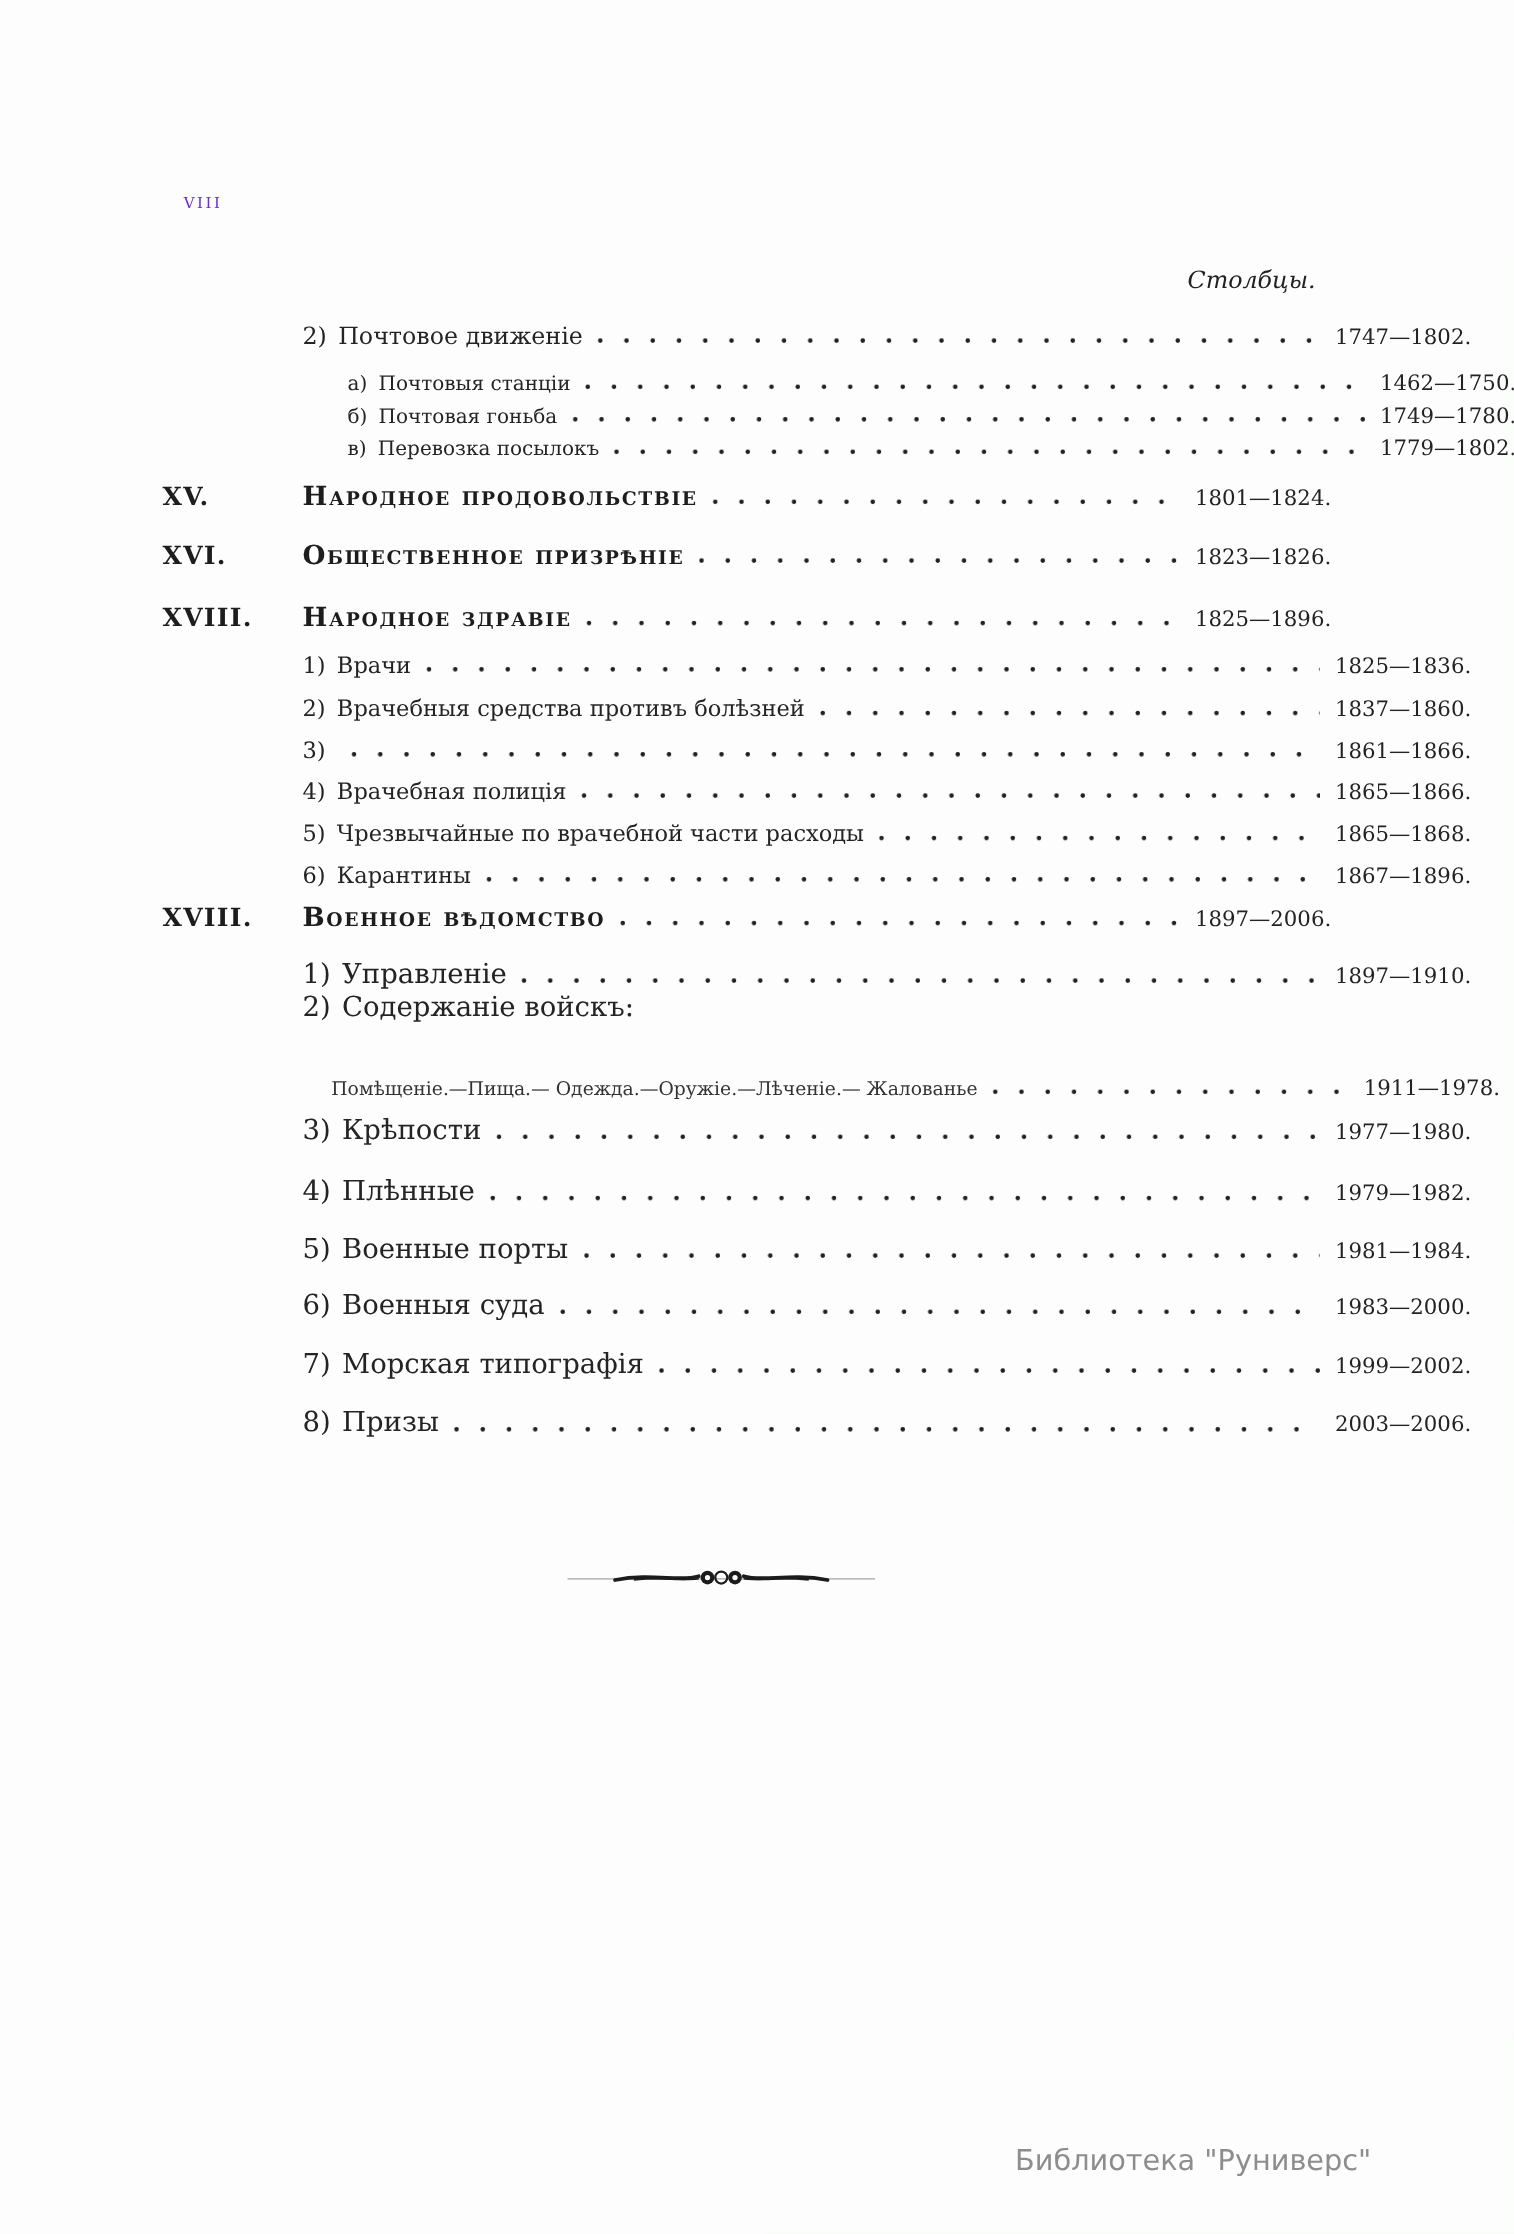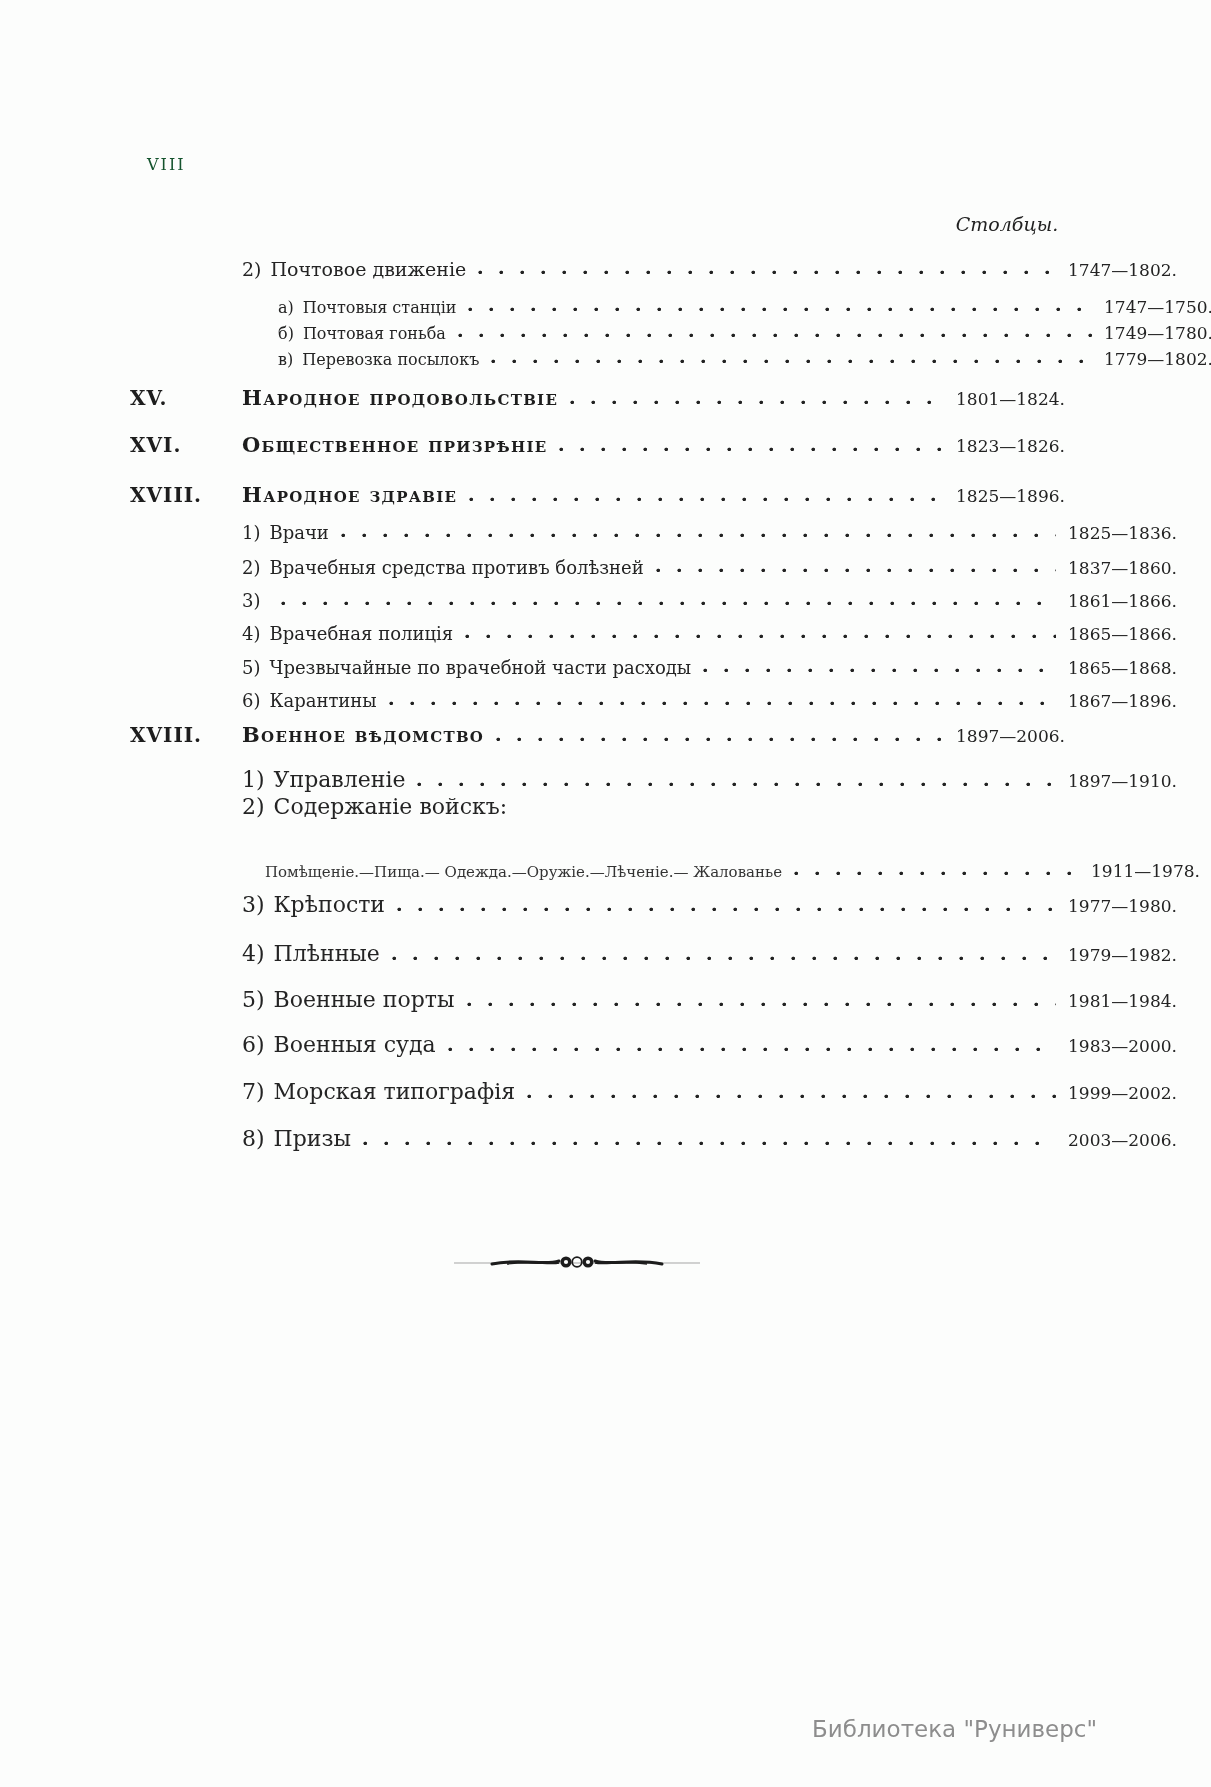--- a/index.html
+++ b/index.html
@@ -17,7 +17,7 @@
   }
   .page-number {
     position:absolute; left:147px; top:155px;
-    font-size:16px; letter-spacing:2px; color:#14532d;text-align:center;
+    font-size:12px; letter-spacing:2px; color:#6d28d9;text-align:center;
   }
   .col-header {
     position:absolute; left:950px; top:213px; width:114px;

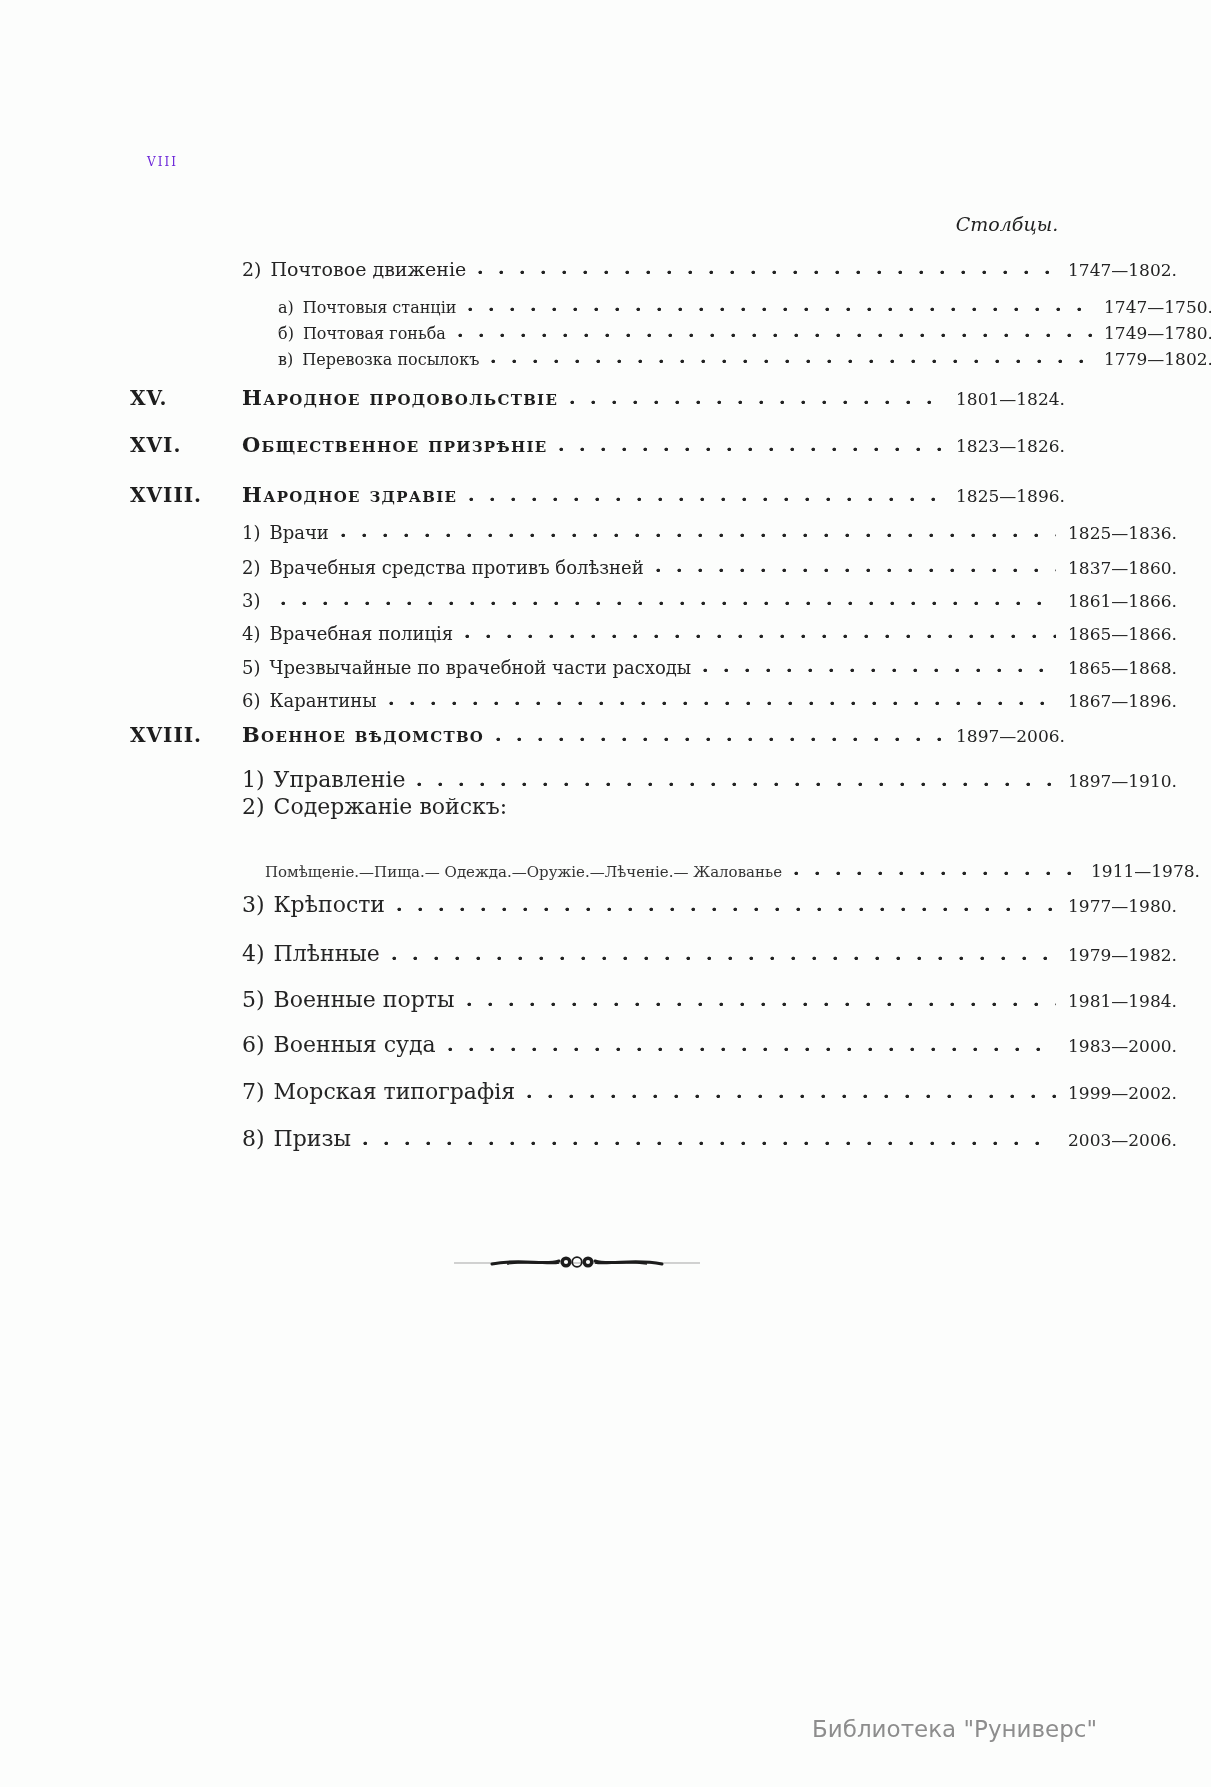--- a/index.html
+++ b/index.html
@@ -21,7 +21,7 @@
   }
   .col-header {
     position:absolute; left:950px; top:213px; width:114px;
-    text-align:center; font-style:italic; font-size:19px; color:#222;
+    text-align:left; font-style:italic; font-size:19px; color:#222;
   }
   .toc { position:absolute; left:130px; top:0; width:934px; }
   .row {

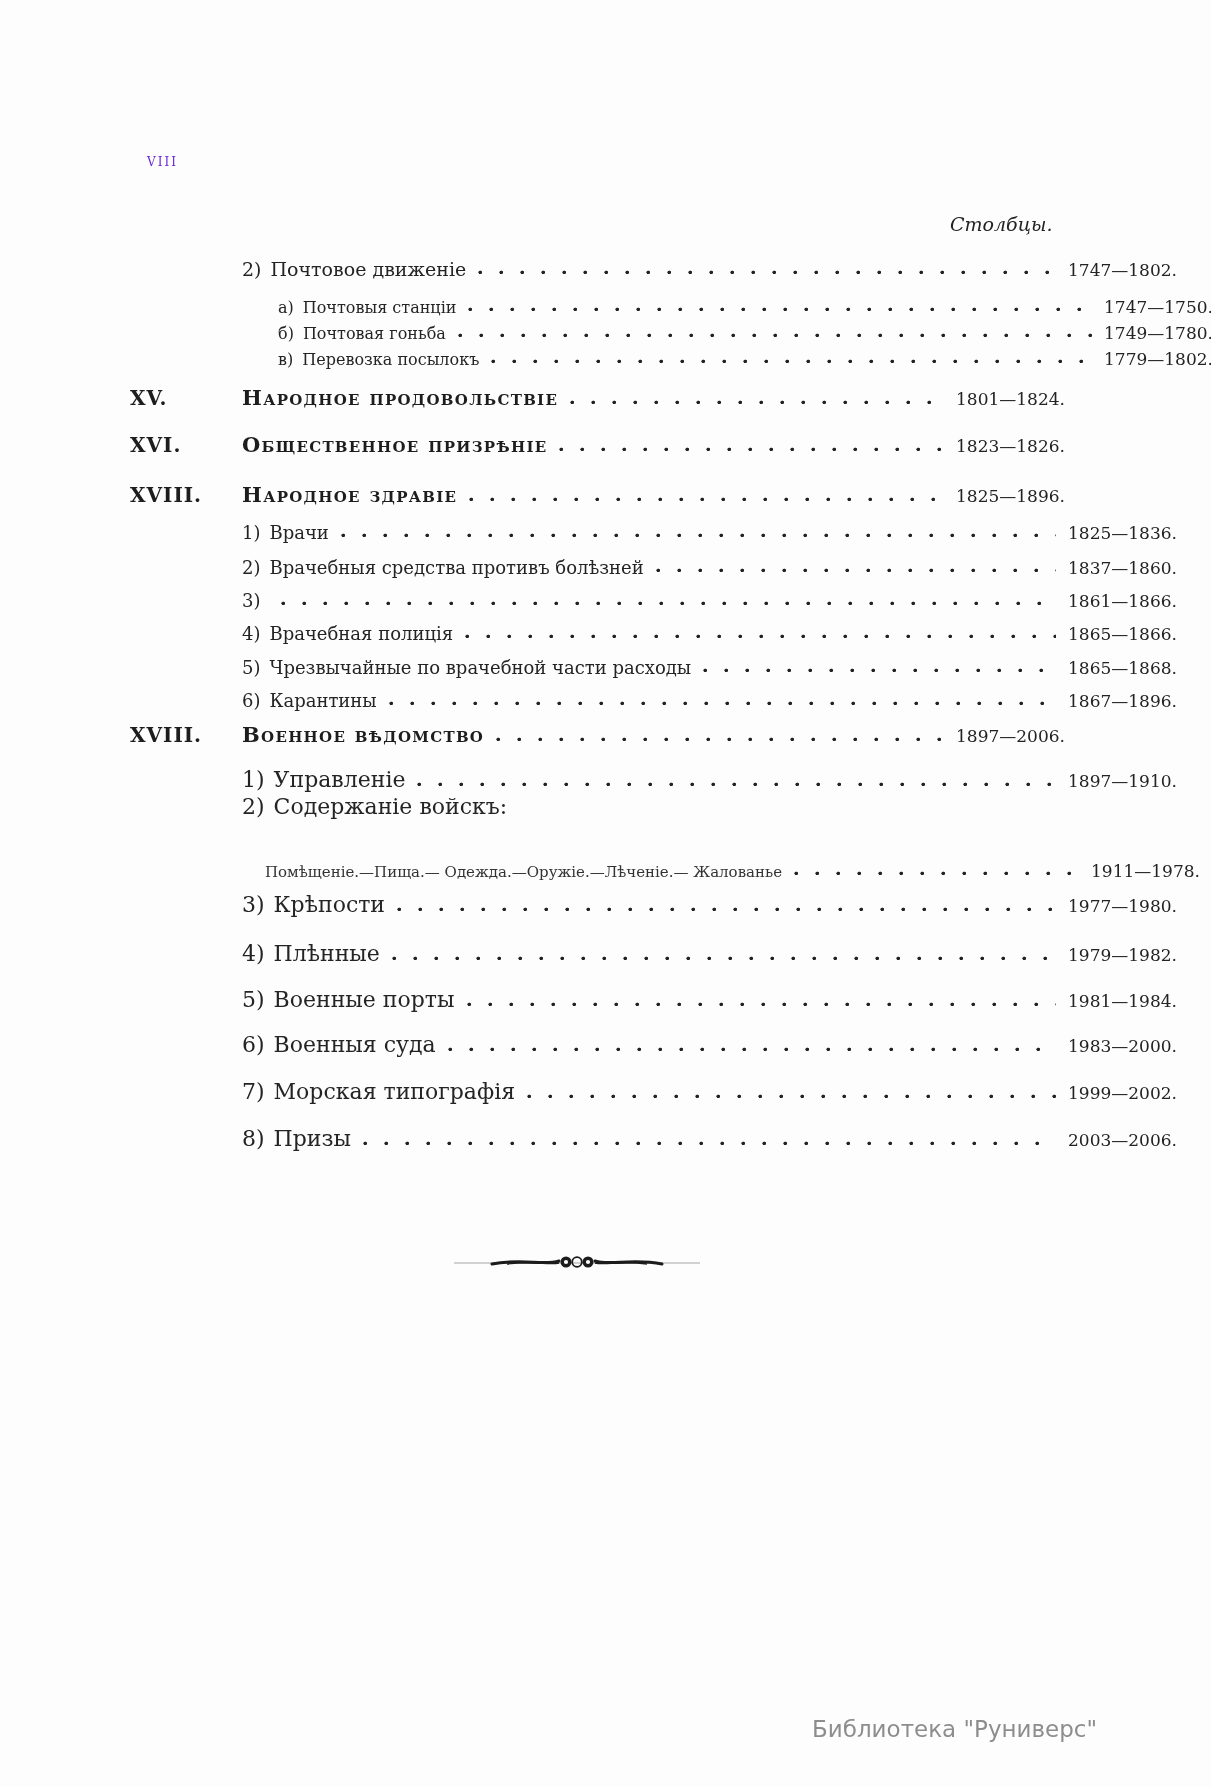--- a/index.html
+++ b/index.html
@@ -78,7 +78,7 @@
       <span class="mk">а)</span>
       <span class="lbl">Почтовыя станціи</span>
       <span class="dots"></span>
-      <span class="pg">1747—1750.</span>
+      <span class="pg">1462—1750.</span>
     </div>
 
     <div class="row sub" style="top:299px">

